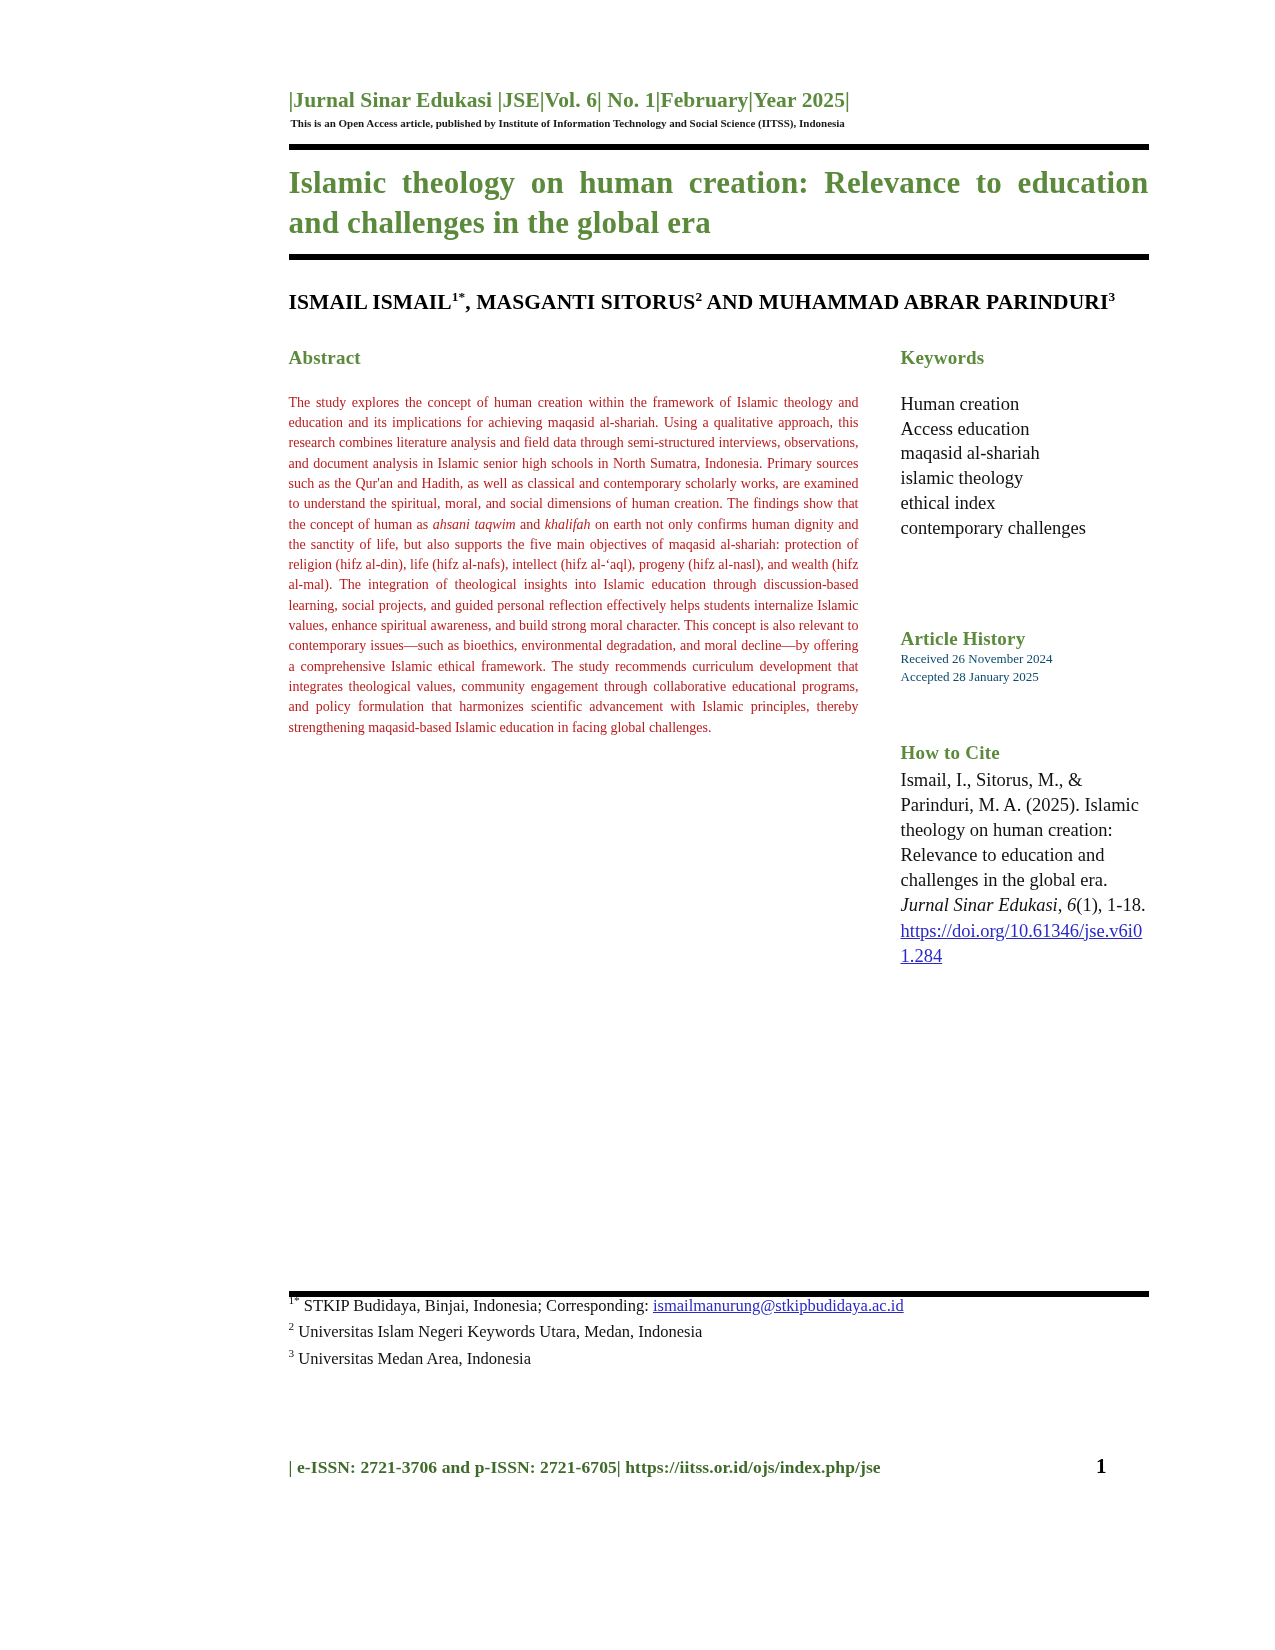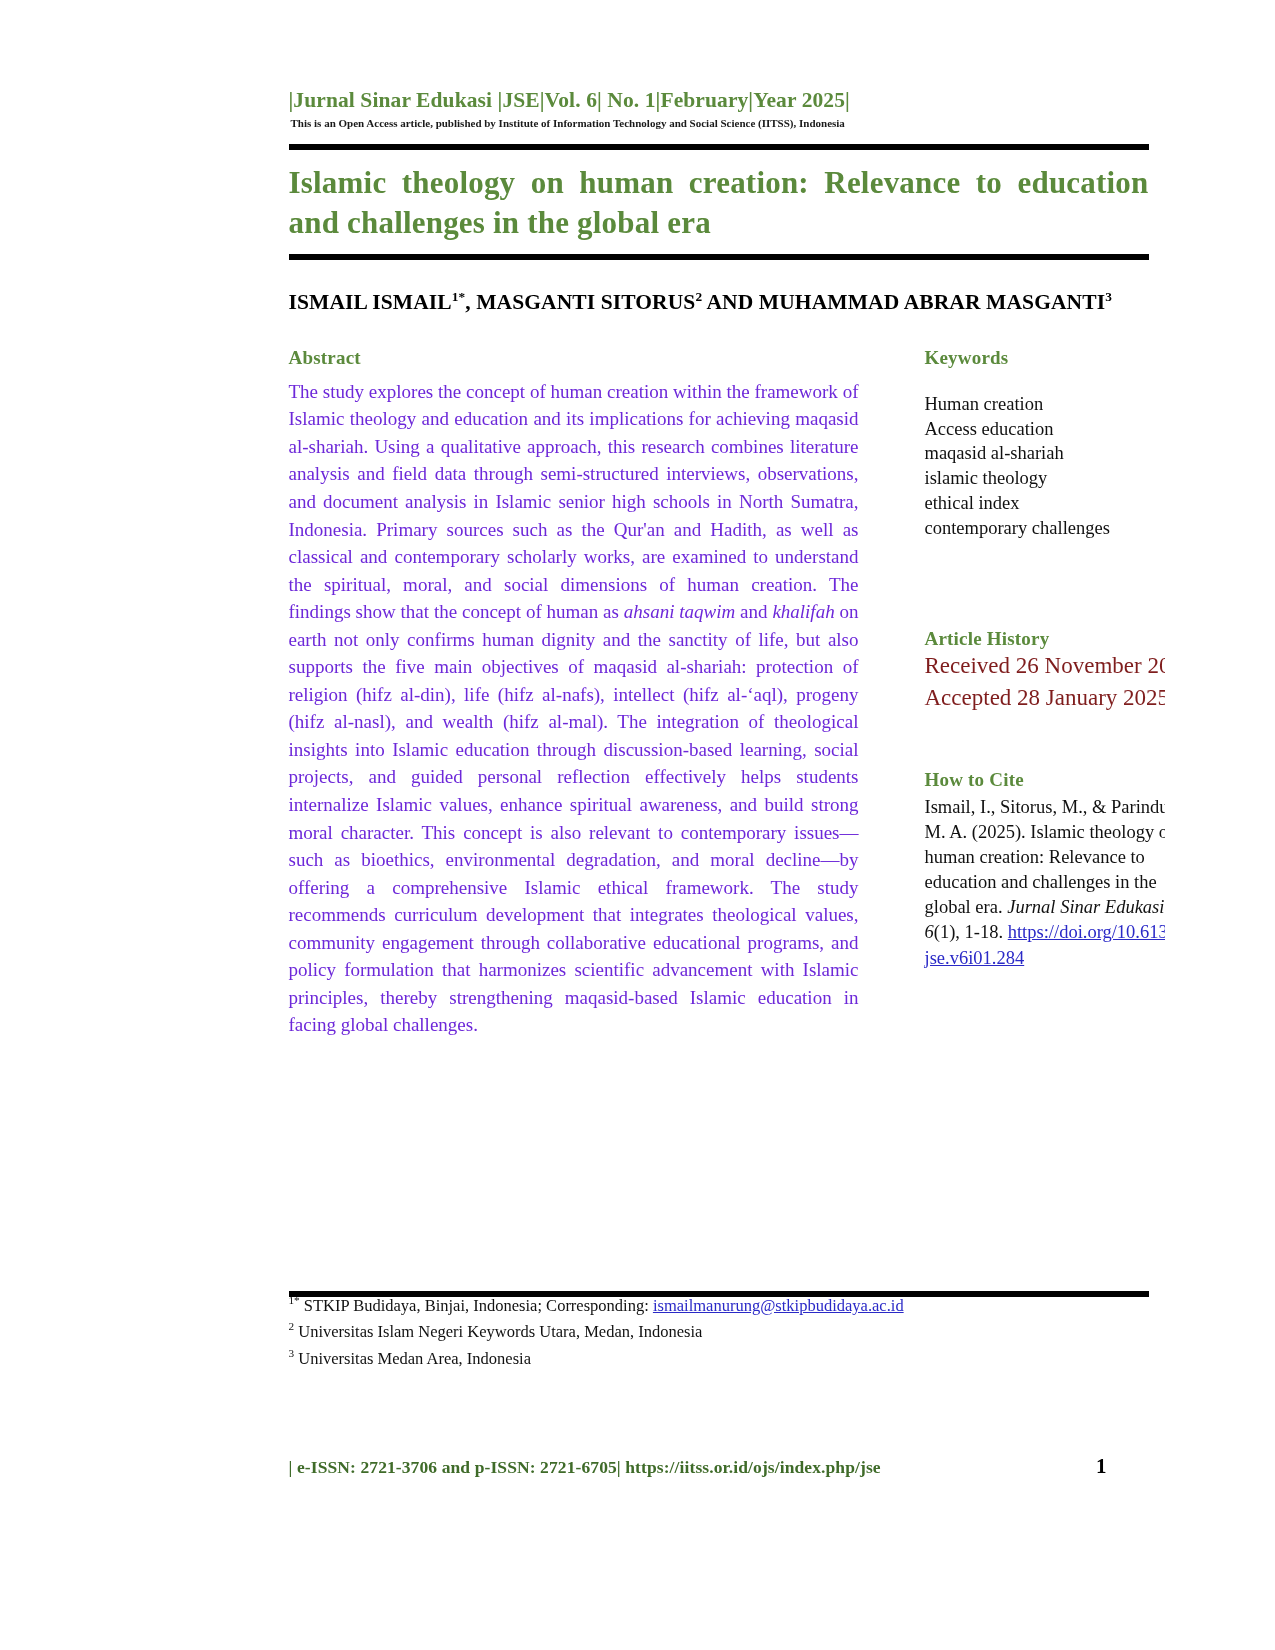--- a/index.html
+++ b/index.html
@@ -226,7 +226,7 @@
     <div class="rule-thick-2"></div>
 
     <div class="authors">
-      <span>ISMAIL ISMAIL</span><sup>1*</sup><span>, MASGANTI SITORUS</span><sup>2</sup><span> AND MUHAMMAD ABRAR MASGANTI</span><sup>3</sup>
+      <span>ISMAIL ISMAIL</span><sup>1*</sup><span>, MASGANTI SITORUS</span><sup>2</sup><span> AND MUHAMMAD ABRAR PARINDURI</span><sup>3</sup>
     </div>
 
     <div class="cols">

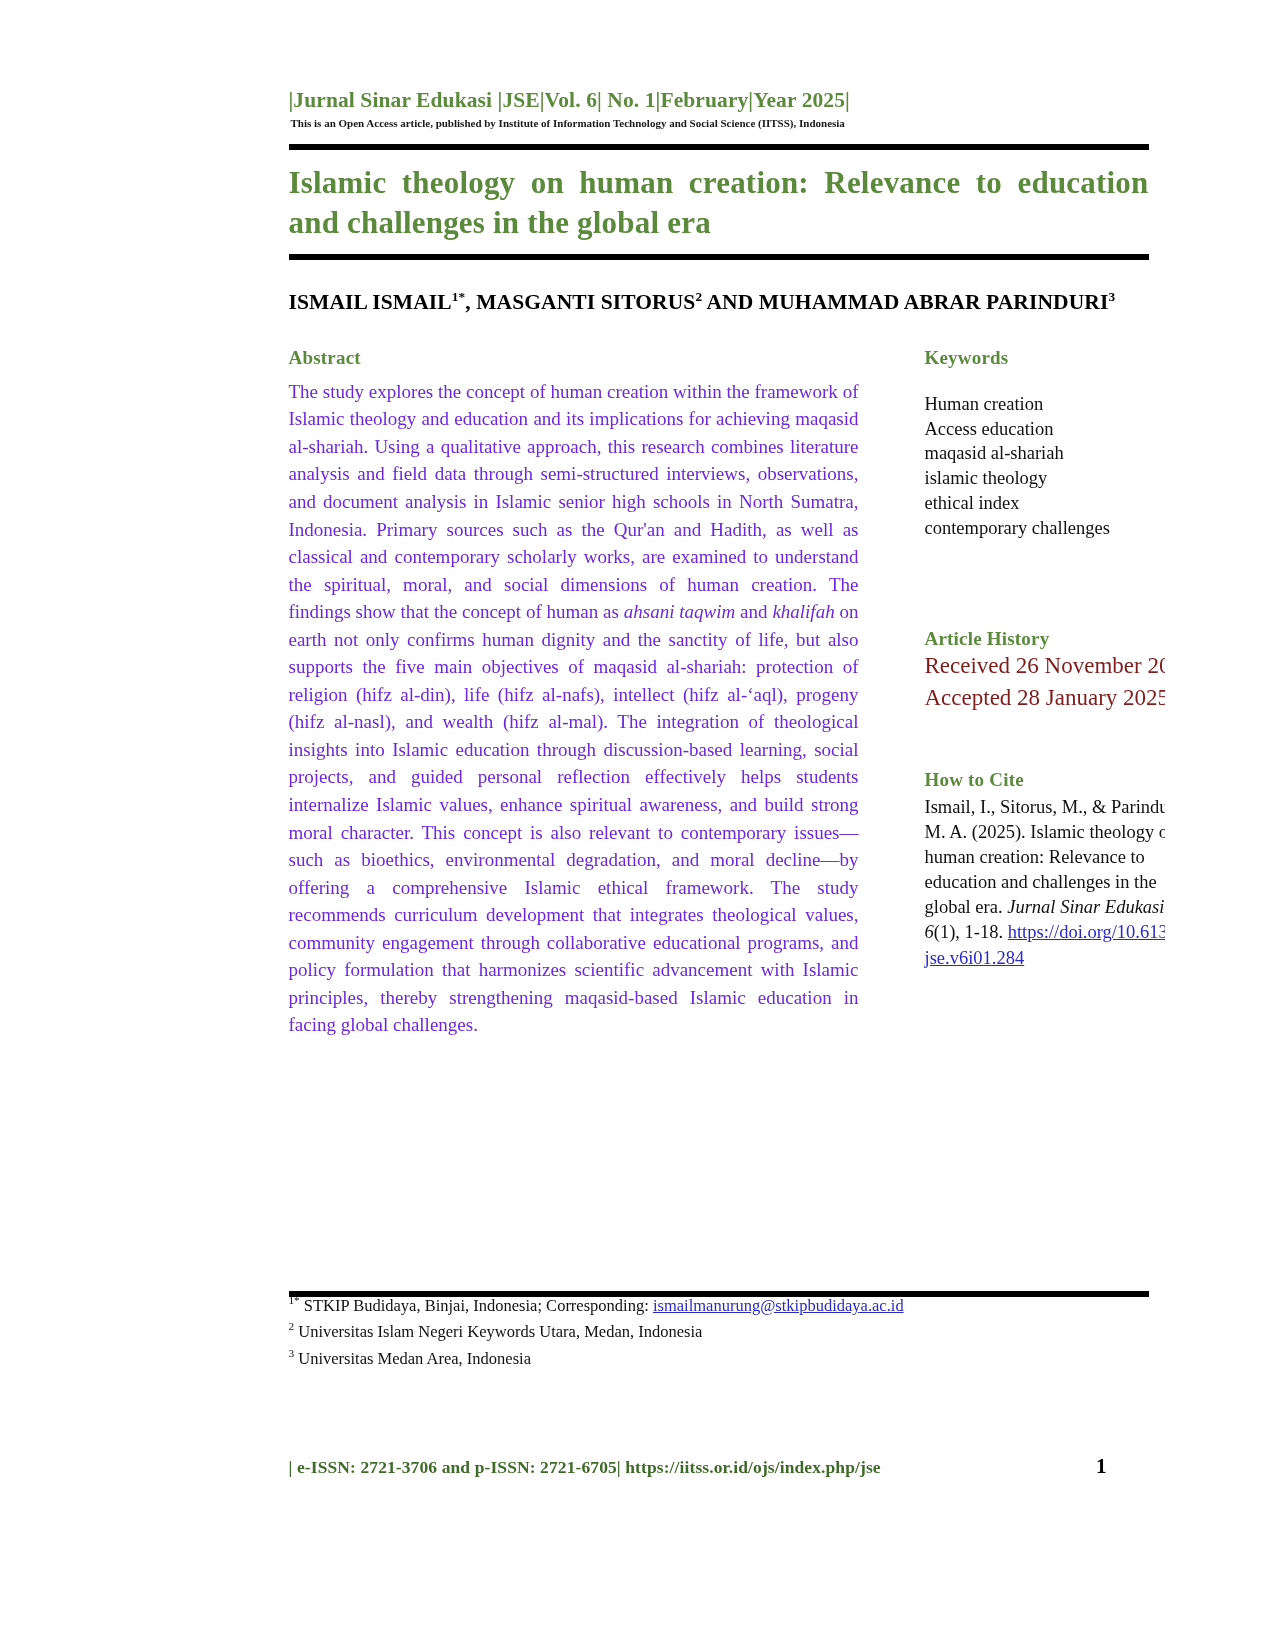--- a/index.html
+++ b/index.html
@@ -100,7 +100,6 @@
   .col-right {
     flex: 1 1 auto;
     padding-left: 4px;
-    margin-left: 24px;
   }
   .sec-head {
     color: #5b8a3c;

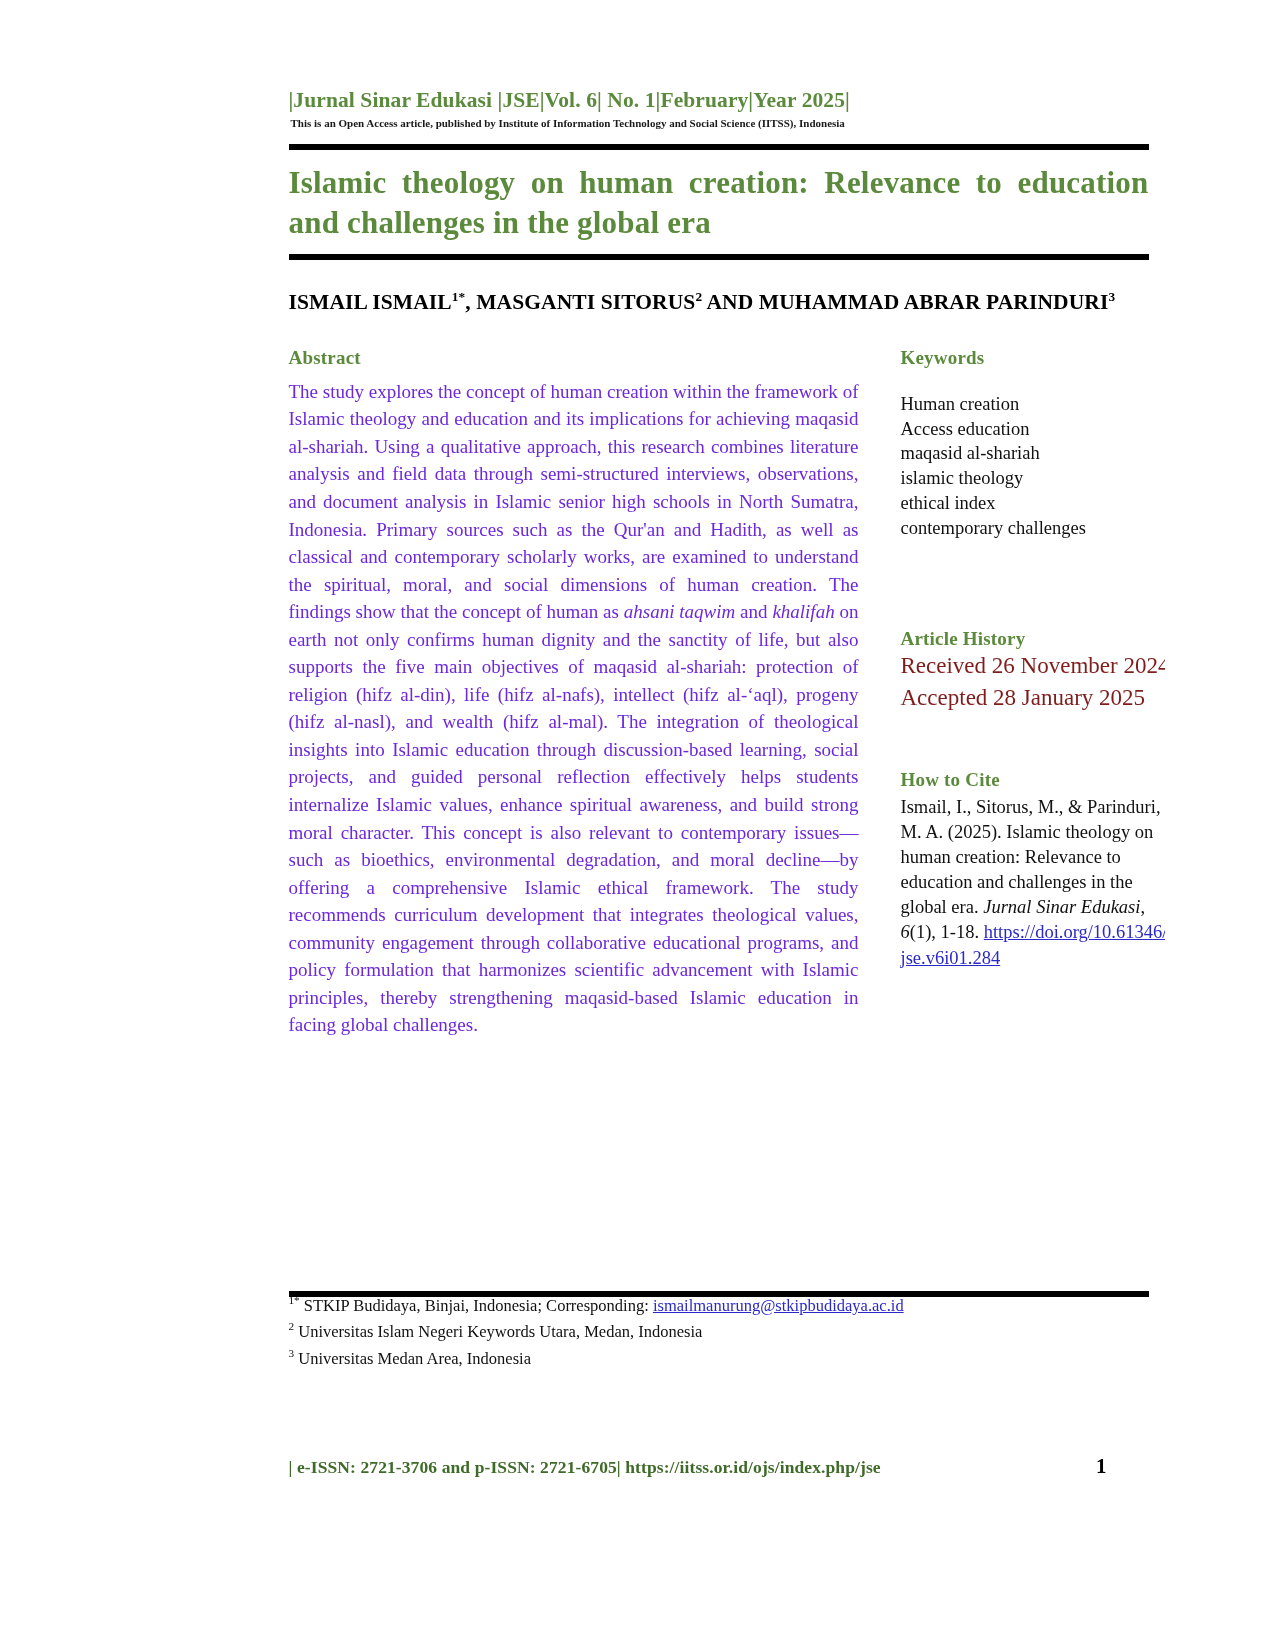--- a/index.html
+++ b/index.html
@@ -108,12 +108,12 @@
     letter-spacing: 0.2px;
   }
   .abstract-body {
-    margin-top: 9px;
-    font-size: 19px;
+    margin-top: 24px;
+    font-size: 14px;
     line-height: 1.45;
     text-align: justify;
     text-align-last: left;
-    color: #6d28d9;
+    color: #b91c1c;
   }
   .abstract-body em { font-style: italic; }
 

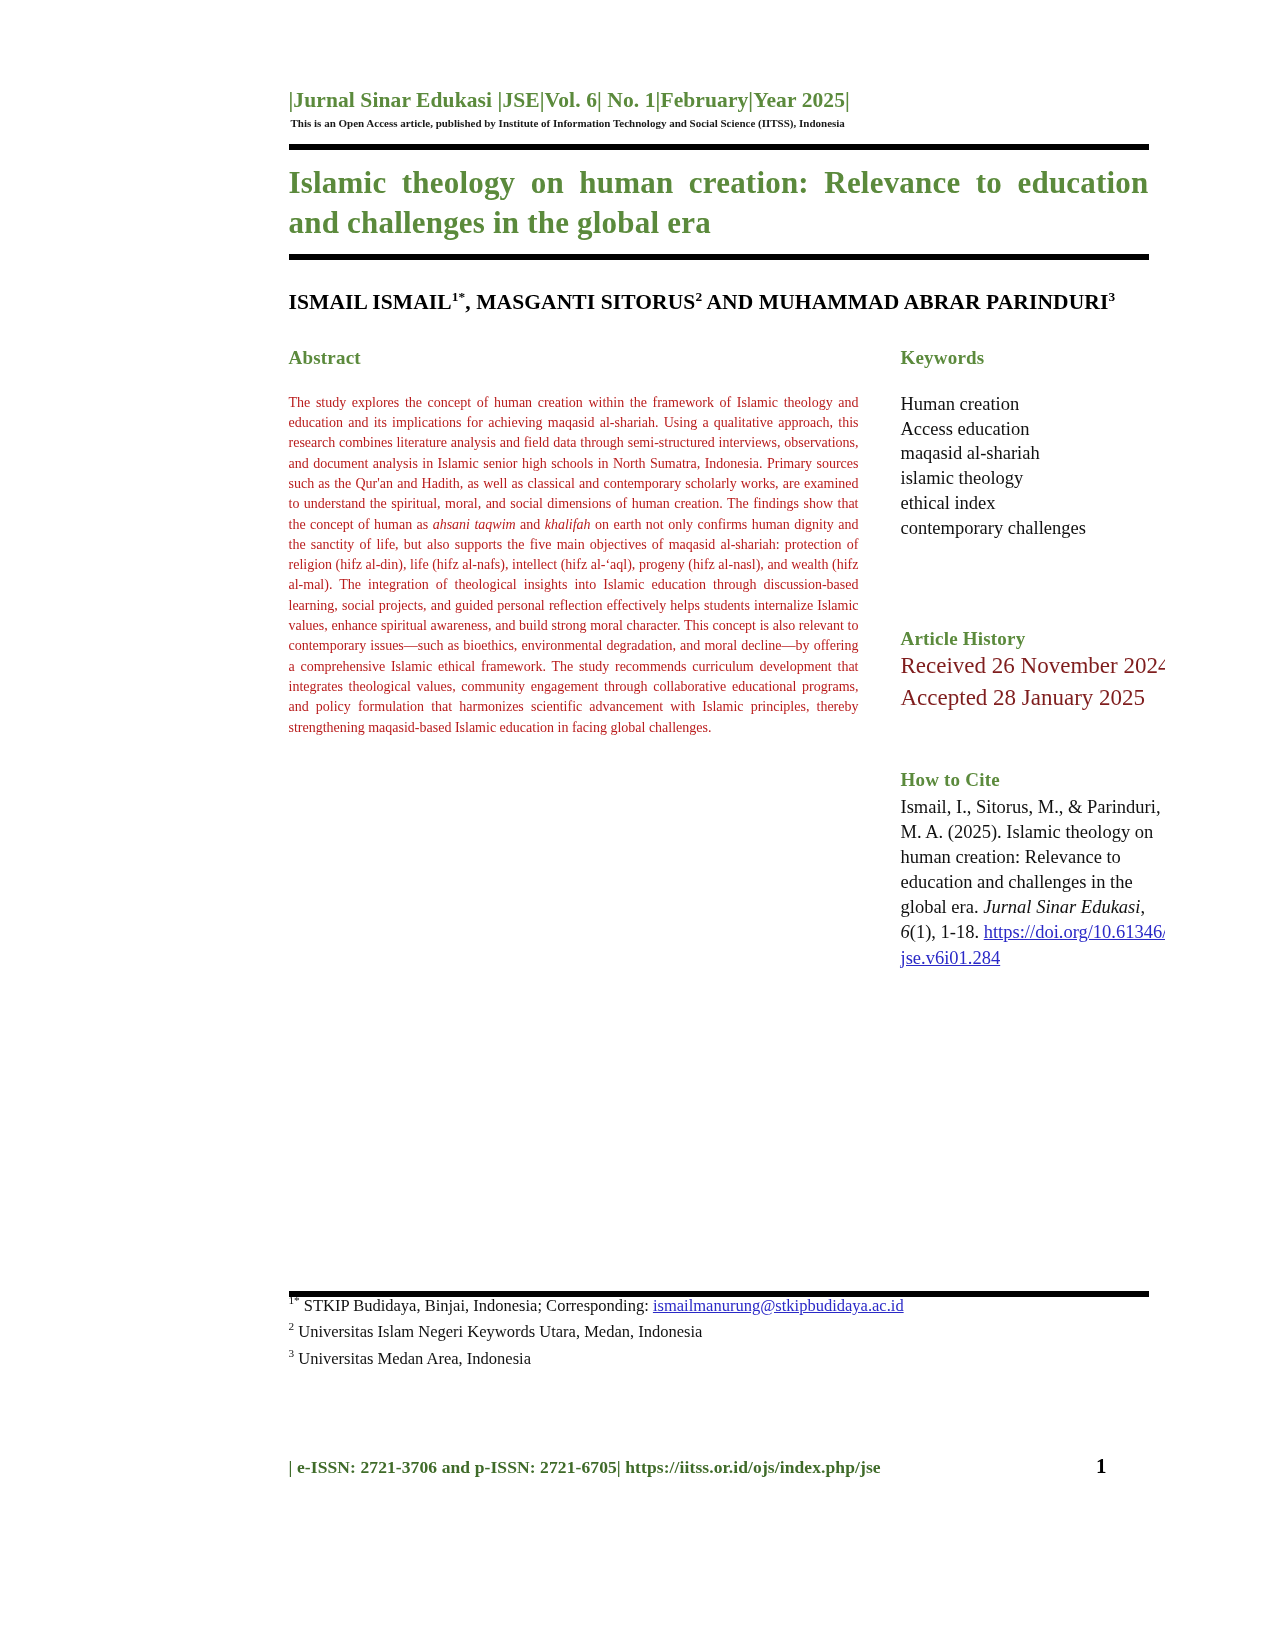--- a/index.html
+++ b/index.html
@@ -133,9 +133,9 @@
   }
   .block-history { margin-top: 88px; }
   .hist-line {
-    font-size: 23px;
+    font-size: 13px;
     line-height: 1.35;
-    color: #7f1d1d;
+    color: #0c4a6e;
     white-space: nowrap;
   }
   .block-history .hist-line:first-of-type { margin-top: 4px; }

